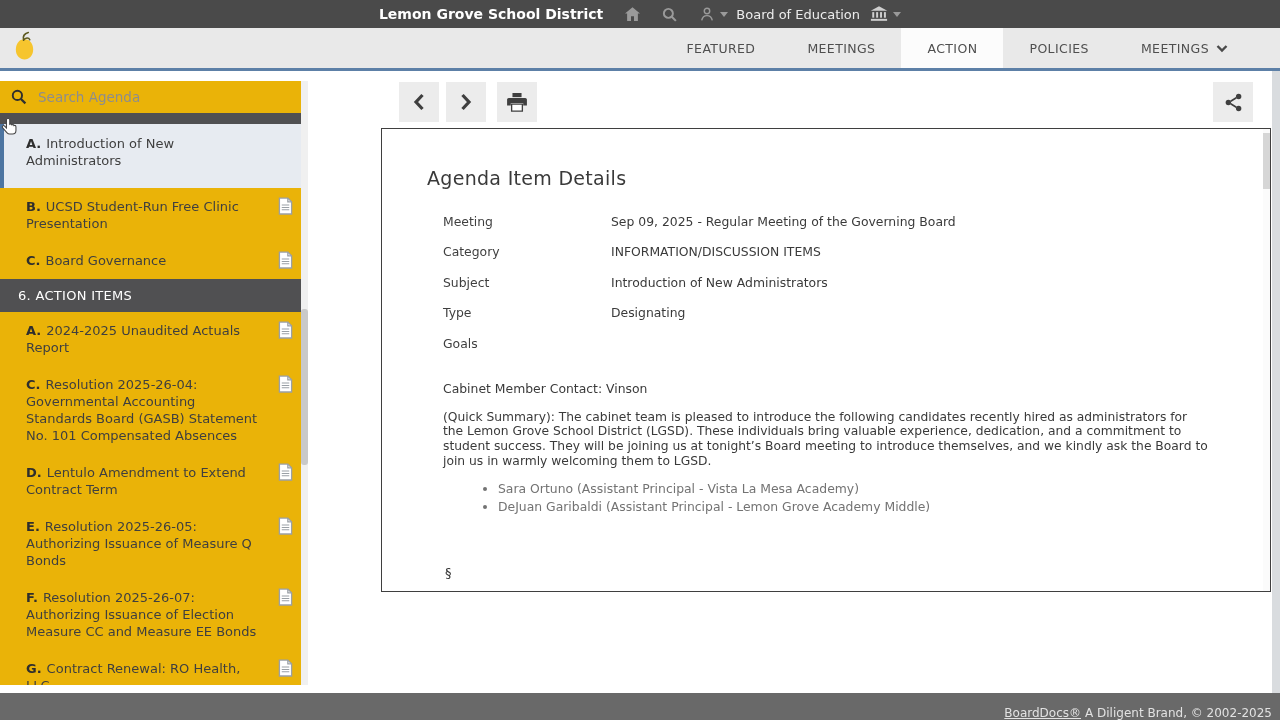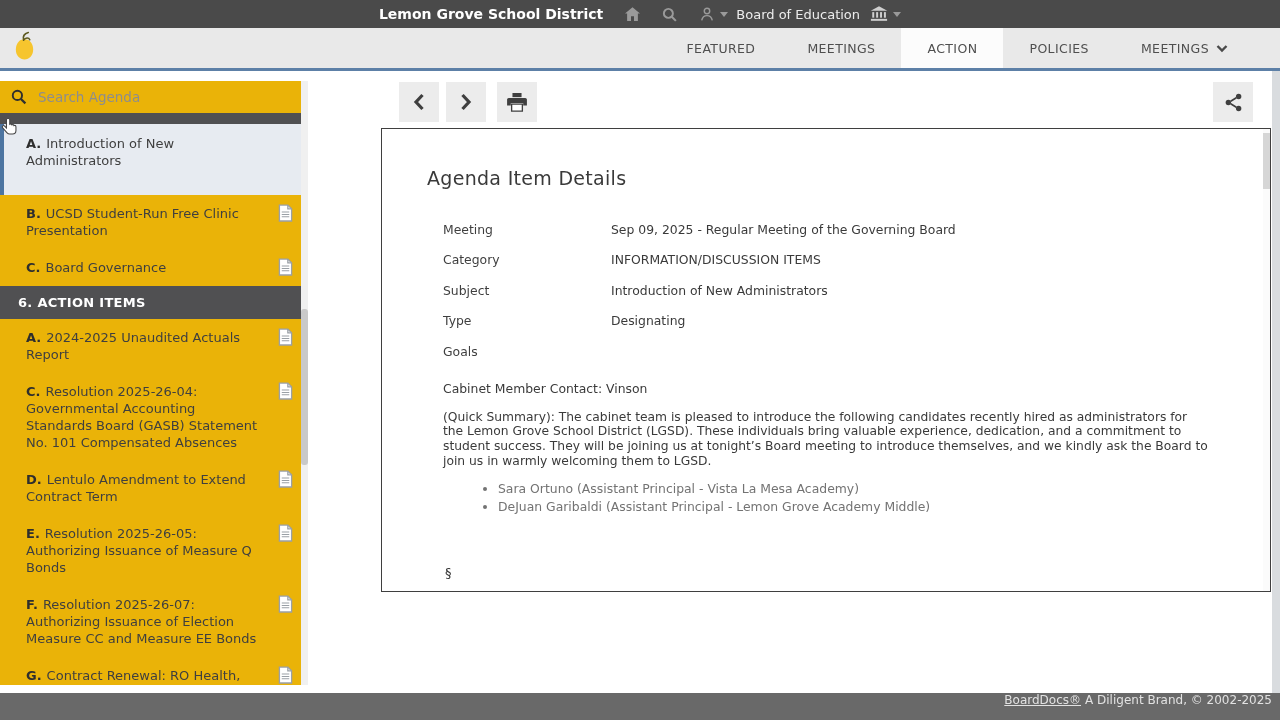--- a/index.html
+++ b/index.html
@@ -38,7 +38,7 @@
   .strip{height:11px;background:#505052;width:100%}
   .srow{position:relative;padding:10px 46px 10px 26px;font-size:13px;line-height:17px;color:#3f3f3f;cursor:pointer}
   .srow .ltr{font-weight:700;color:#2e2e2e;margin-right:5px}
-  .srow.selected{background:#e7ebf1;border-left:4px solid #4d75a1;padding-left:22px;padding-top:11px;padding-bottom:26px}
+  .srow.selected{background:#e7ebf1;border-left:4px solid #4d75a1;padding-left:22px;padding-top:11px;padding-bottom:19px}
   .doc{position:absolute;right:15px;top:9px}
   .shead{background:#505052;color:#fff;font-weight:700;font-size:13px;letter-spacing:.3px;
          padding:9px 0 9px 18px;cursor:pointer}

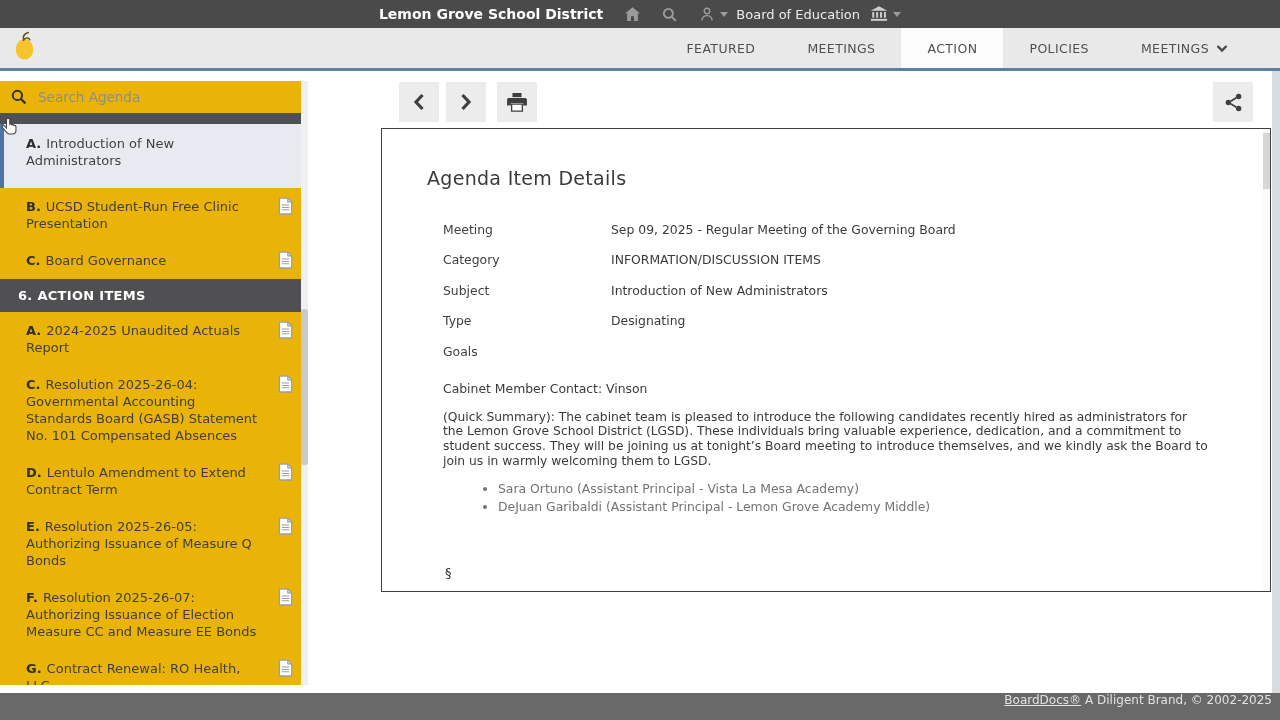--- a/index.html
+++ b/index.html
@@ -55,7 +55,7 @@
          border:1px solid #3f3f3f;box-sizing:border-box}
   .panel-title{margin:38px 0 0 45px;font-size:19px;font-weight:400;color:#3a3a3a;letter-spacing:.3px}
   .fields{margin:17px 0 0 61px}
-  .frow{display:flex;align-items:flex-end;height:30.5px}
+  .frow{display:flex;align-items:center;height:30.5px}
   .flabel{width:168px;flex:0 0 168px;font-size:12.4px;color:#3f3f3f}
   .fvalue{font-size:12.4px;color:#3a3a3a}
   .contact{margin:22px 0 0 61px;font-size:12.4px;color:#3a3a3a}

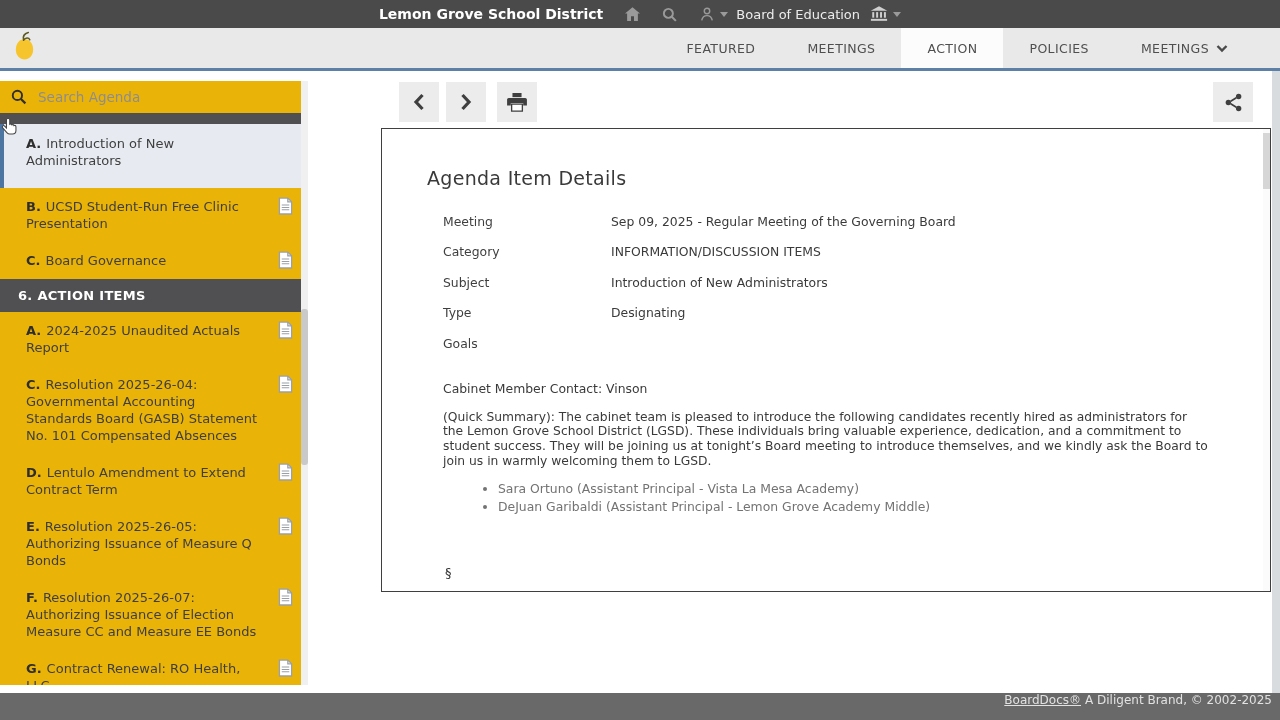--- a/index.html
+++ b/index.html
@@ -40,7 +40,7 @@
   .srow .ltr{font-weight:700;color:#2e2e2e;margin-right:5px}
   .srow.selected{background:#e7ebf1;border-left:4px solid #4d75a1;padding-left:22px;padding-top:11px;padding-bottom:19px}
   .doc{position:absolute;right:15px;top:9px}
-  .shead{background:#505052;color:#fff;font-weight:700;font-size:13px;letter-spacing:.3px;
+  .shead{background:#505052;color:#fff;font-weight:400;font-size:13px;letter-spacing:.3px;
          padding:9px 0 9px 18px;cursor:pointer}
   .sb-scroll{position:absolute;right:0;top:0;width:7px;height:604px;background:#f0f0f0}
   .sb-thumb{position:absolute;top:228px;left:0;width:7px;height:156px;background:#c9c9c9;border-radius:3px;cursor:grab}

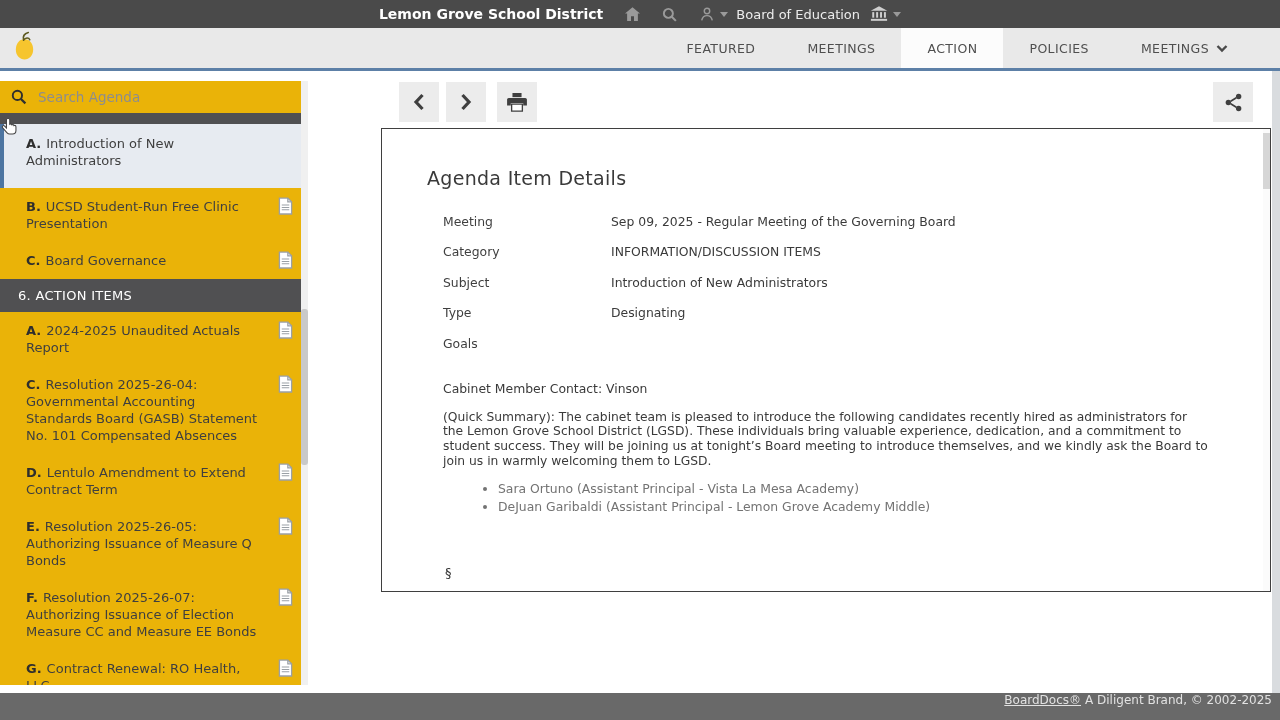--- a/index.html
+++ b/index.html
@@ -70,7 +70,7 @@
 
   
   .footer{position:absolute;left:0;bottom:0;width:1280px;height:27px;background:#696969;
-          box-sizing:border-box;display:flex;align-items:flex-start;justify-content:flex-end;
+          box-sizing:border-box;display:flex;align-items:flex-end;justify-content:flex-end;
           padding-right:8px;font-size:12px;color:#e2e2e2}
   .footer a{color:#e2e2e2;text-decoration:underline;cursor:pointer}
   .footer .suffix{margin-left:4px}

